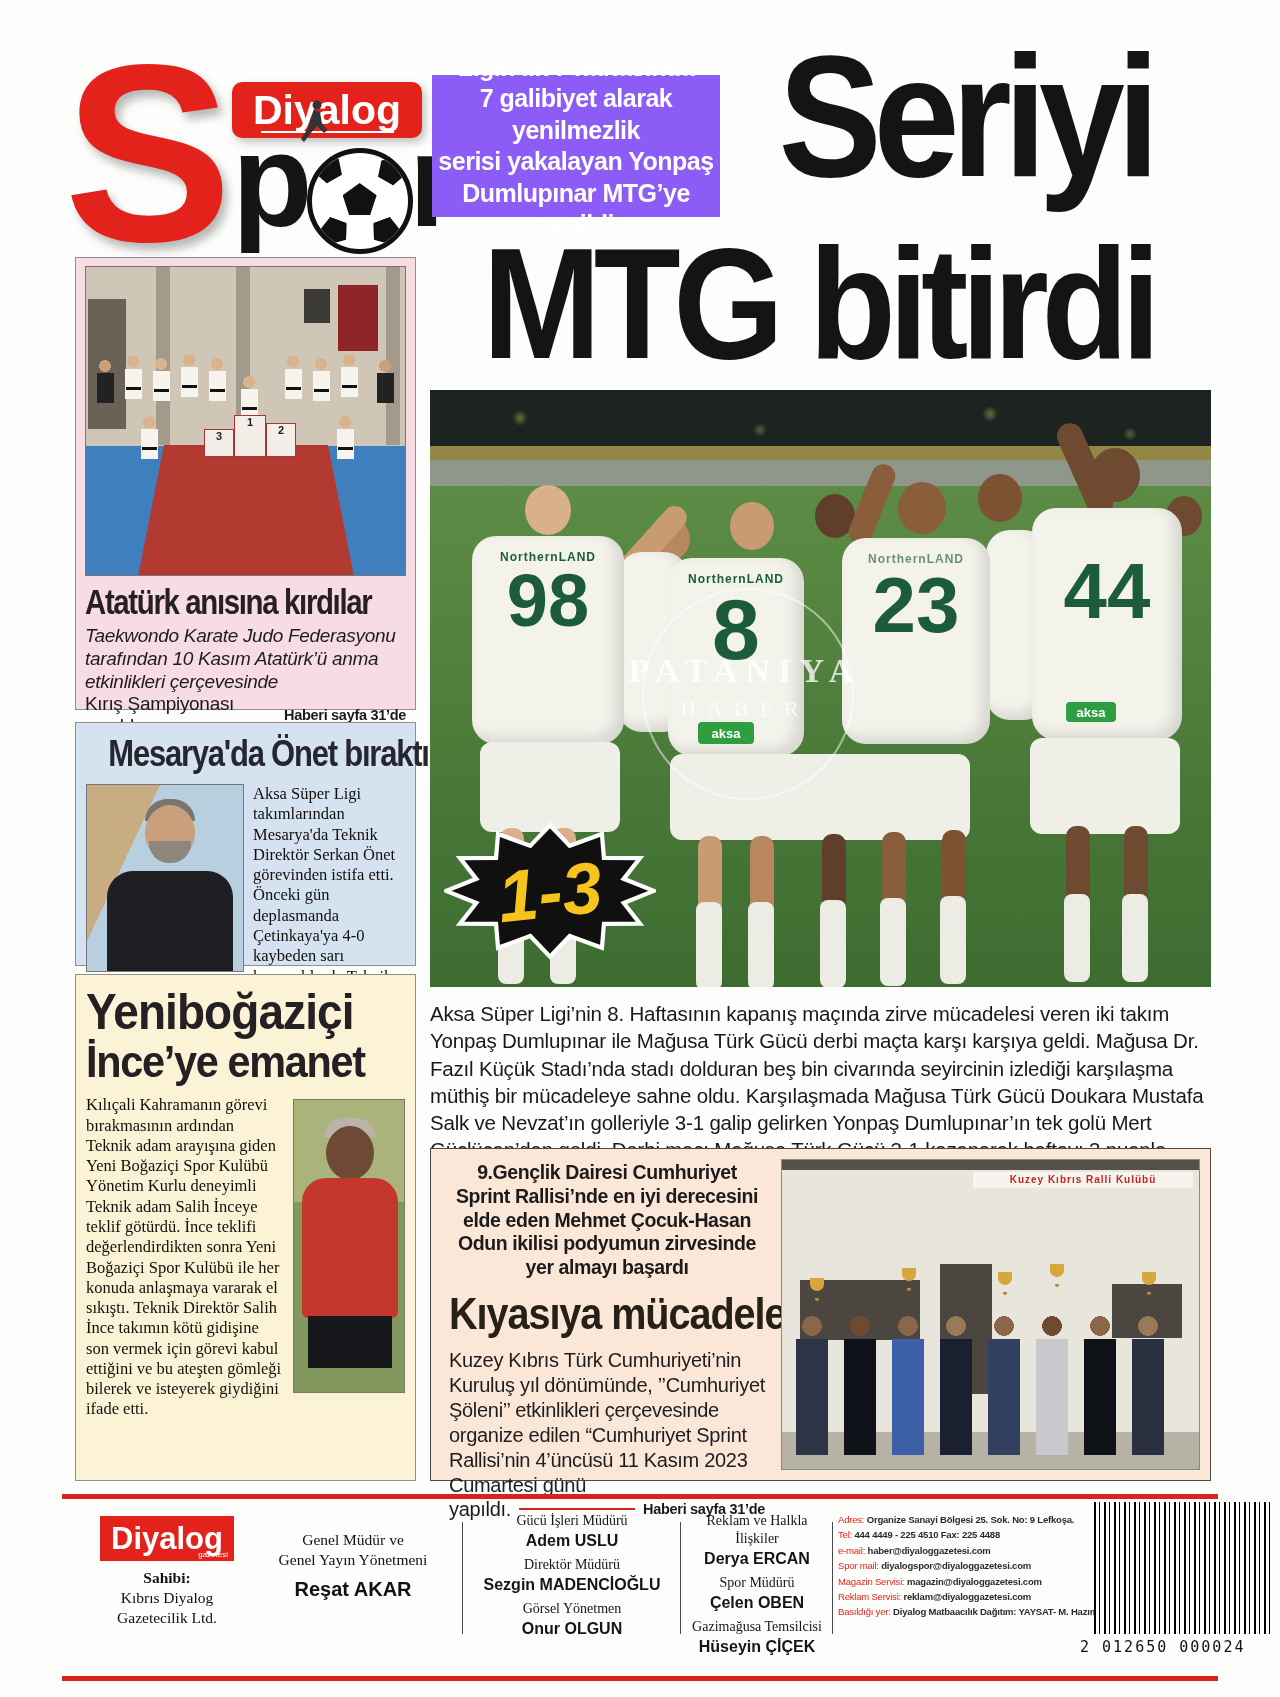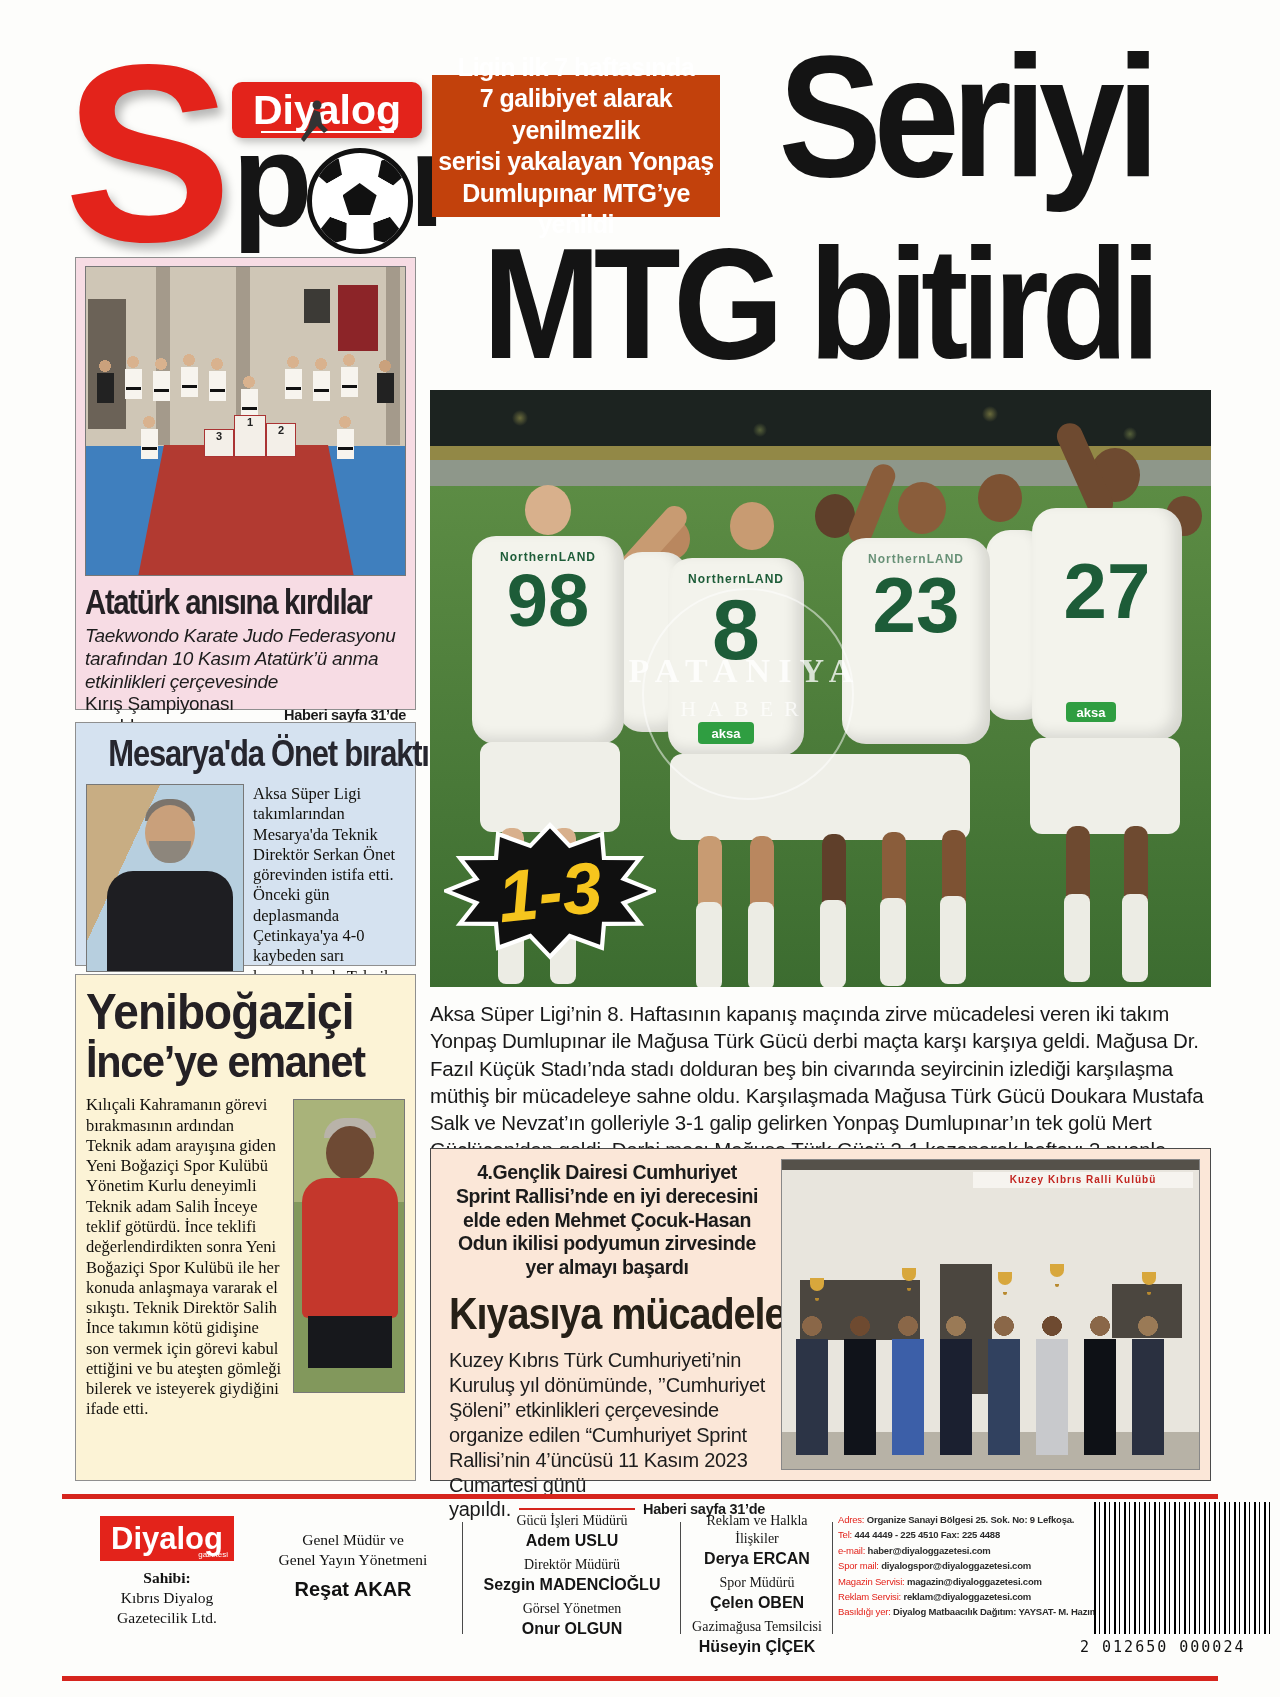--- a/index.html
+++ b/index.html
@@ -21,7 +21,7 @@
   .pent{position:absolute;background:#111;clip-path:polygon(50% 0,100% 38%,81% 100%,19% 100%,0 38%);}
   .kicker-figure{left:438px;top:112px;width:30px;height:44px;}
 
-  .kicker-box{left:432px;top:75px;width:288px;height:142px;background:#c2410c;display:flex;
+  .kicker-box{left:432px;top:75px;width:288px;height:142px;background:#8b5cf6;display:flex;
               flex-direction:column;justify-content:center;text-align:center;color:#fff;
               font-weight:700;font-size:25px;line-height:1.26;letter-spacing:-.5px;}
   .hl-top{left:712px;top:30px;width:506px;font-size:172px;font-weight:800;line-height:1;

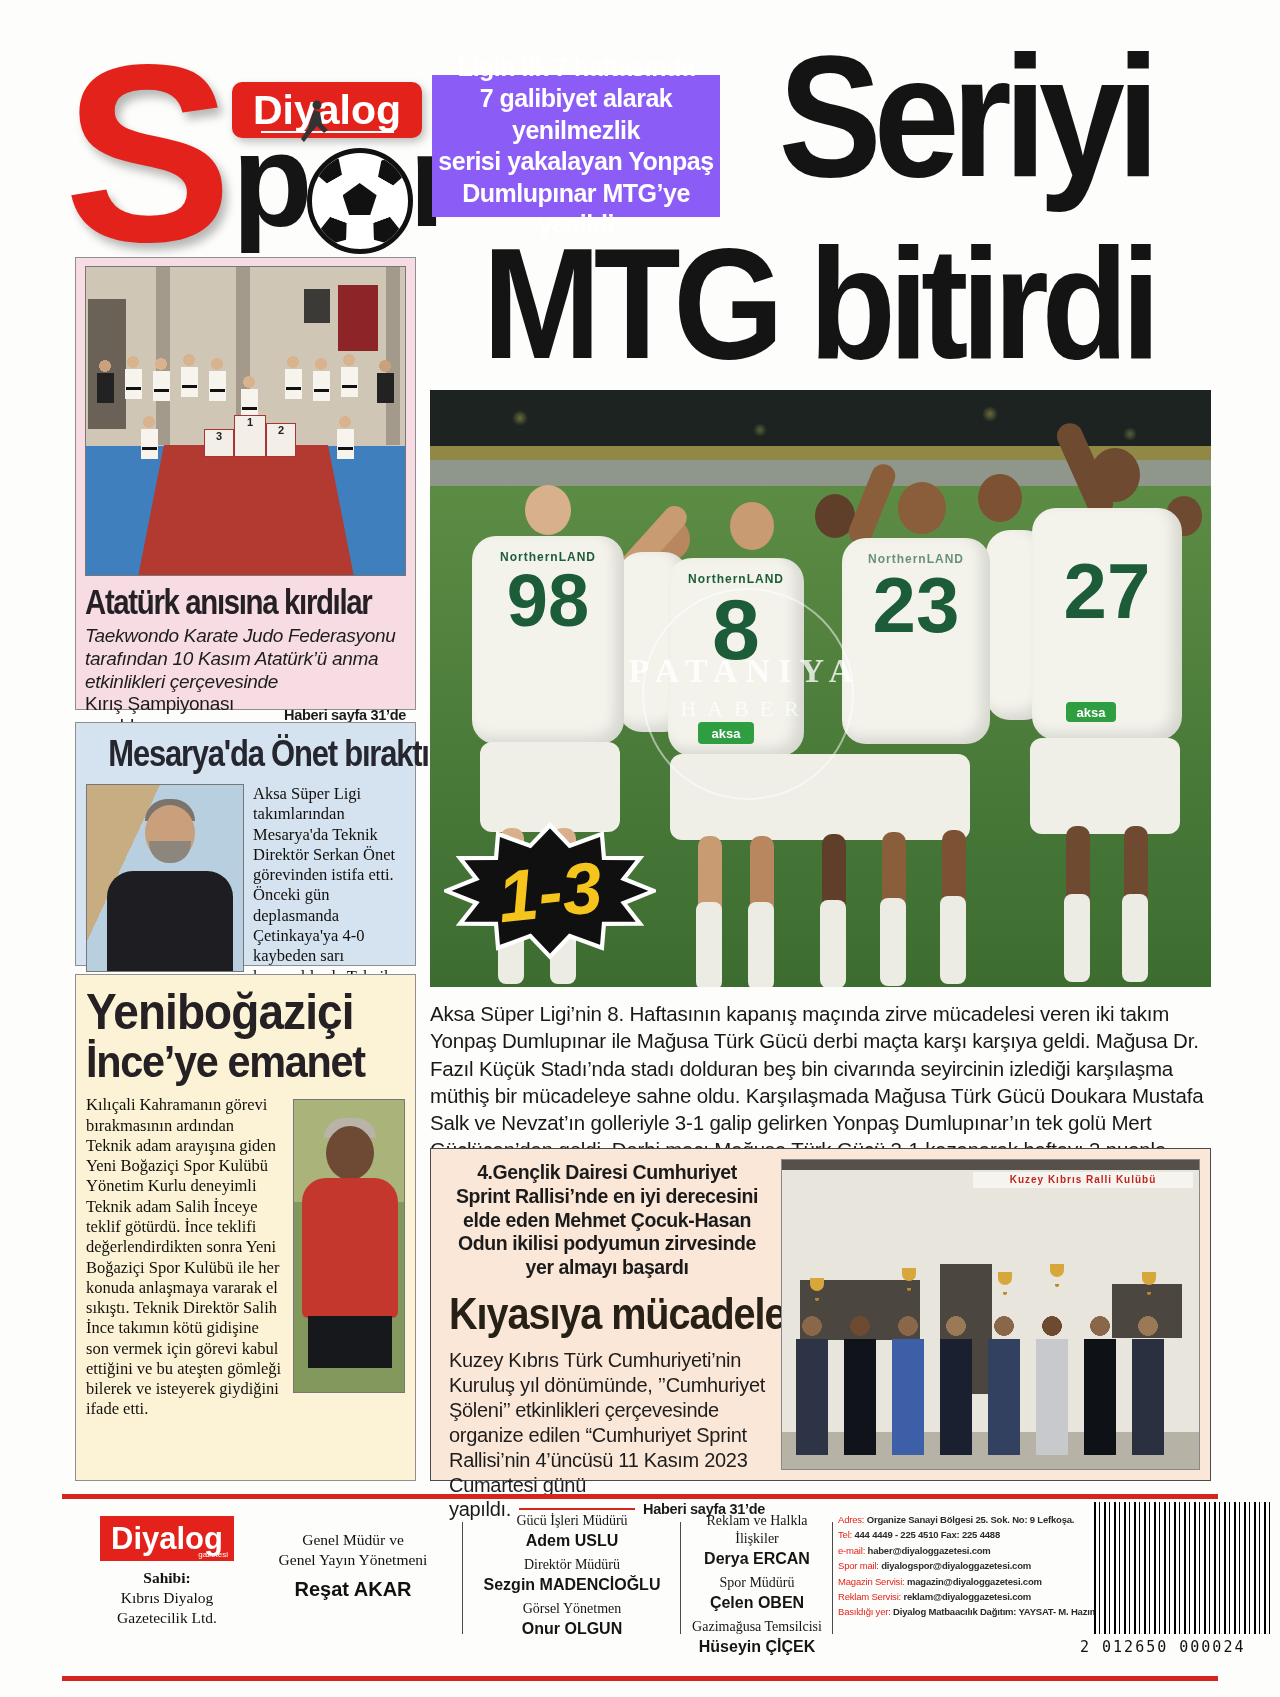--- a/index.html
+++ b/index.html
@@ -293,7 +293,7 @@
       <span class="num" style="font-size:78px;">23</span>
     </div>
     <div class="torso" style="left:602px;top:118px;width:150px;height:232px;">
-      <span class="num" style="font-size:78px;margin-top:44px;">27</span>
+      <span class="num" style="font-size:78px;margin-top:44px;">44</span>
     </div>
 
     <span class="aksa" style="left:268px;top:332px;width:56px;height:22px;">aksa</span>

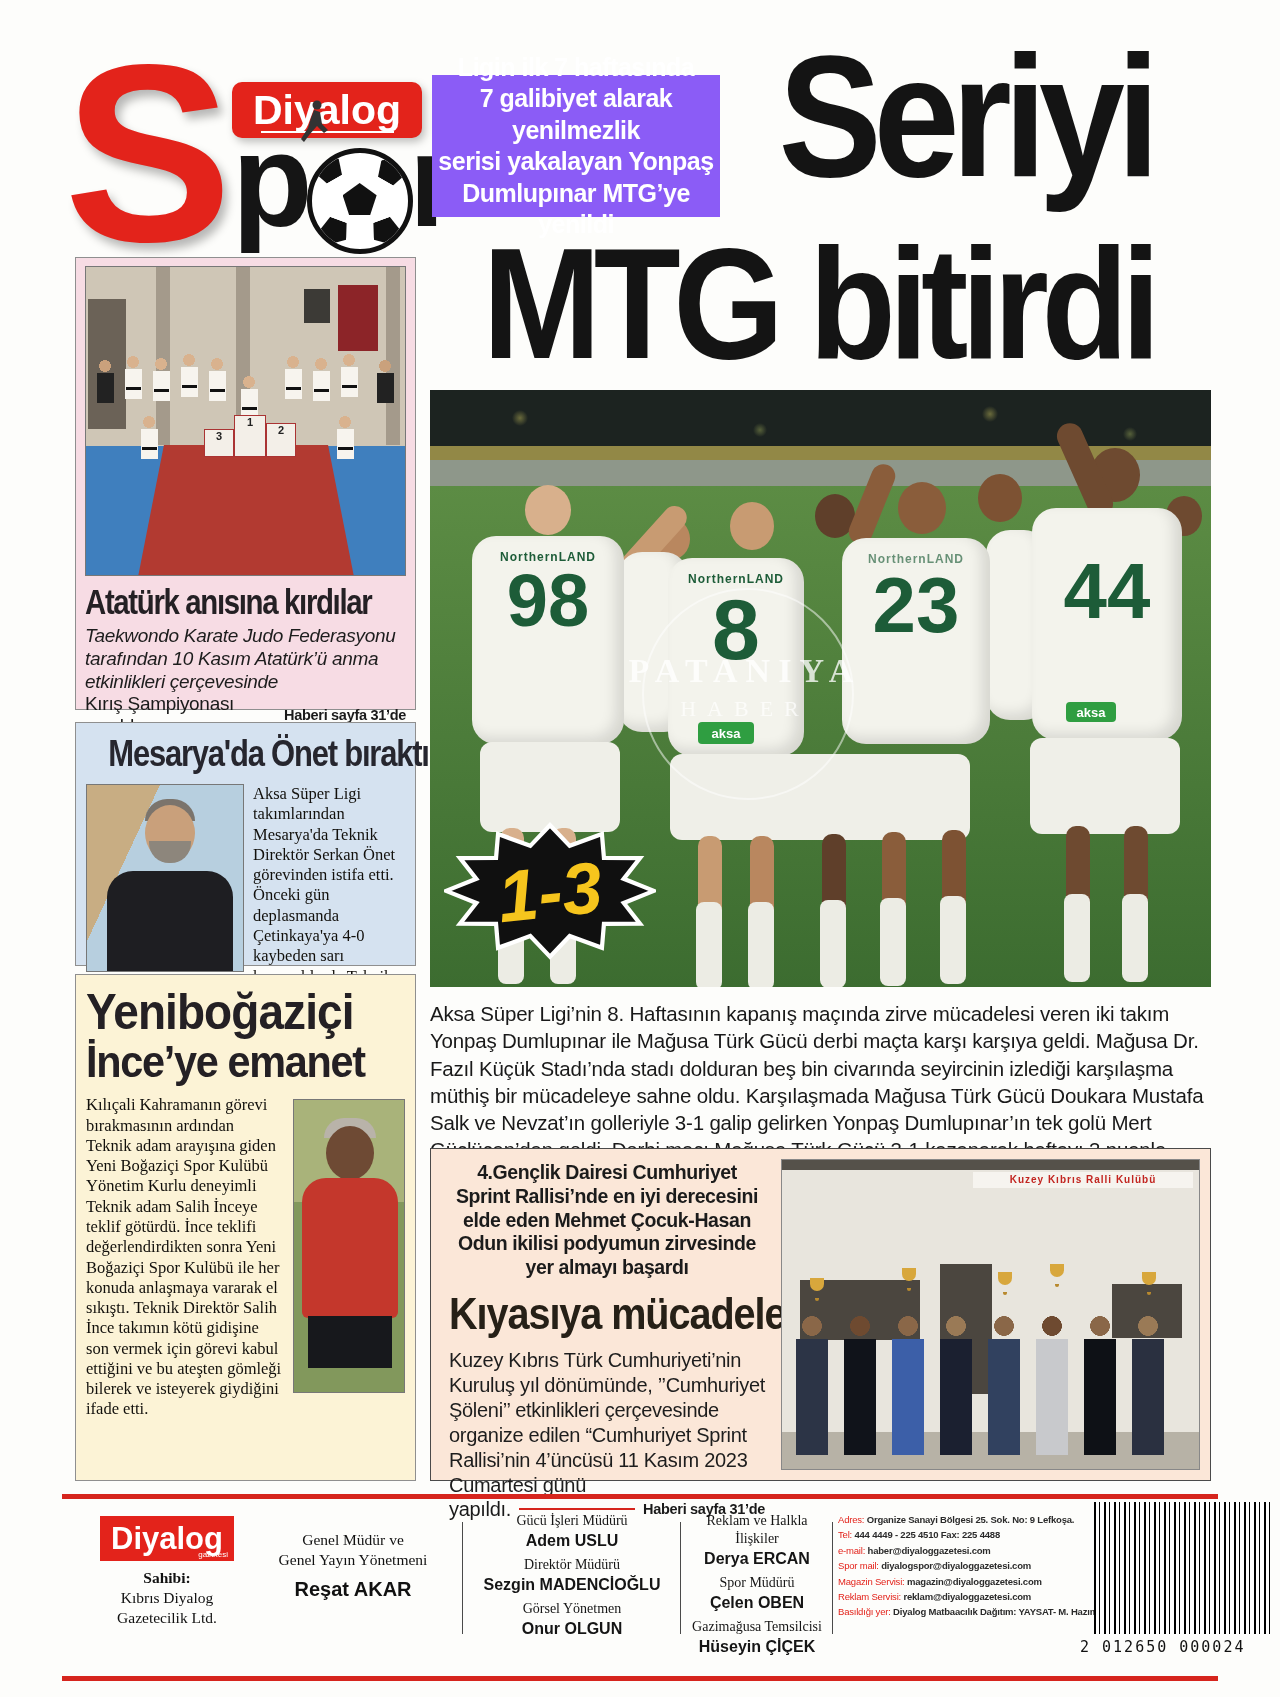--- a/index.html
+++ b/index.html
@@ -337,7 +337,7 @@
 
   <div class="abs rally-card">
     <div class="rally-left">
-      <div class="rally-kicker">4.Gençlik Dairesi Cumhuriyet Sprint Rallisi’nde en iyi derecesini elde eden Mehmet Çocuk-Hasan Odun ikilisi podyumun zirvesinde yer almayı başardı</div>
+      <div class="rally-kicker">9.Gençlik Dairesi Cumhuriyet Sprint Rallisi’nde en iyi derecesini elde eden Mehmet Çocuk-Hasan Odun ikilisi podyumun zirvesinde yer almayı başardı</div>
       <div class="rally-title">Kıyasıya mücadele</div>
       <div class="rally-body">Kuzey Kıbrıs Türk Cumhuriyeti’nin Kuruluş yıl dönümünde, ’’Cumhuriyet Şöleni’’ etkinlikleri çerçevesinde organize edilen “Cumhuriyet Sprint Rallisi’nin 4’üncüsü 11 Kasım 2023 Cumartesi günü</div>
       <div class="note-row" style="font-size:20px;">

